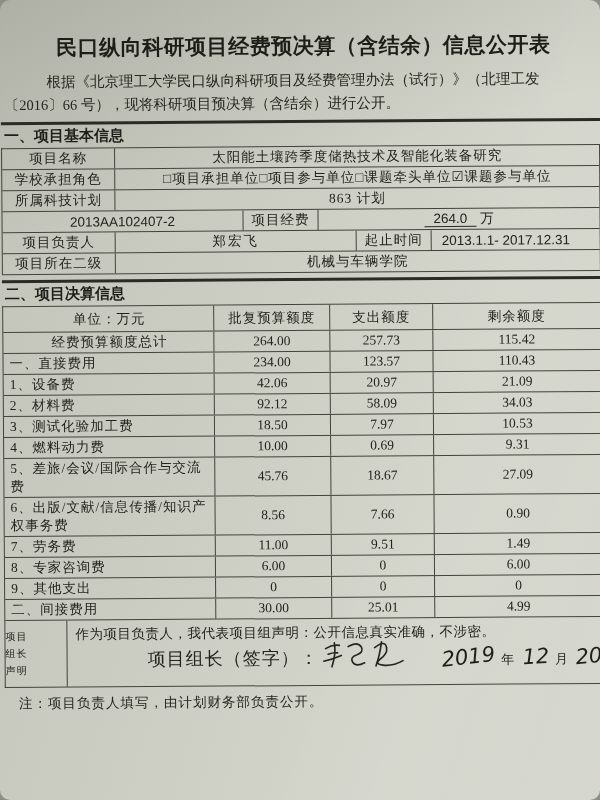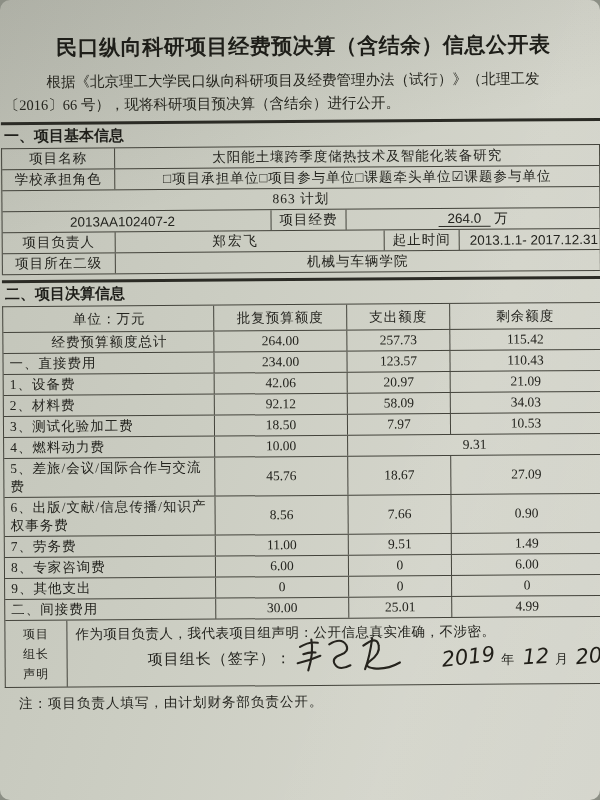--- a/index.html
+++ b/index.html
@@ -101,6 +101,7 @@
         <div class="cellc t1-value">□项目承担单位□项目参与单位□课题牵头单位☑课题参与单位</div>
       </div>
       <div class="t1-row">
+        <div class="cellc t1-label">所属科技计划</div>
         <div class="cellc t1-value">863 计划</div>
       </div>
       <div class="t1-row">

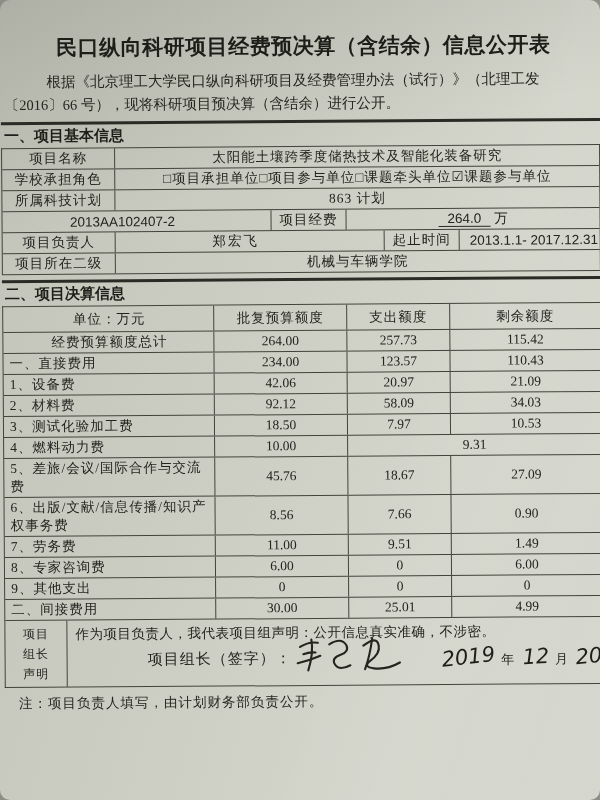--- a/index.html
+++ b/index.html
@@ -39,7 +39,7 @@
   .t1-label { width: 113px; border-right: 1px solid #43433b; letter-spacing: 1px; }
   .t1-value { flex: 1; letter-spacing: 1px; }
   .t1-value2a { width: 240px; font-family: "Liberation Sans", "DejaVu Sans", sans-serif; }
-  .t1-label2 { width: 76px; border-left: 1px solid #43433b; border-right: 1px solid #43433b; letter-spacing: 1px; margin-left: 28px; }
+  .t1-label2 { width: 76px; border-left: 1px solid #43433b; border-right: 1px solid #43433b; letter-spacing: 1px; }
   .t1-value3 { flex: 1; justify-content: flex-start; padding-left: 10px; font-family: "Liberation Sans", "DejaVu Sans", sans-serif; }
   .t1-value3.center { justify-content: center; padding-left: 0; }
   .u-num { border-bottom: 1px solid #2b2b25; padding: 0 9px; }

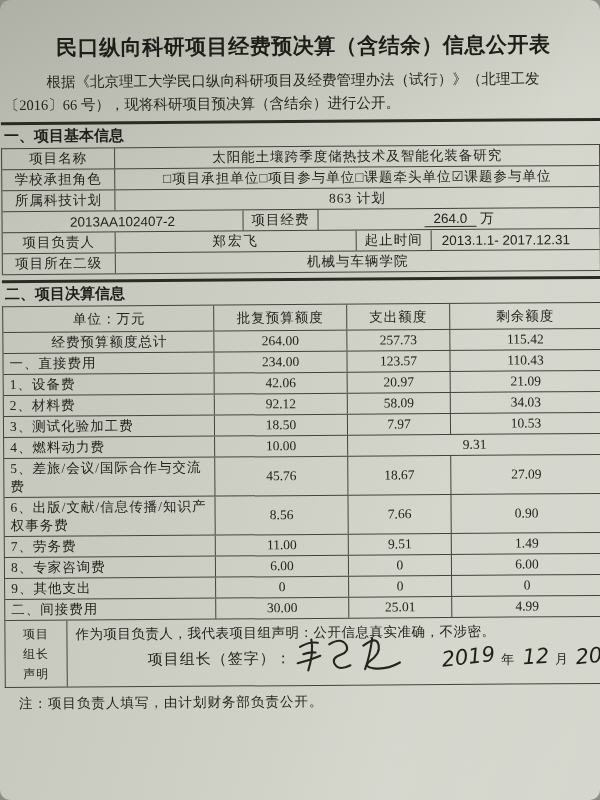--- a/index.html
+++ b/index.html
@@ -52,7 +52,7 @@
   .t2-row.tall { min-height: 35px; }
   .c { display: flex; align-items: center; overflow: hidden; }
   .c1 { width: 211px; border-right: 1px solid #43433b; padding: 1px 4px 1px 6px; letter-spacing: 1px; }
-  .c2 { width: 133px; border-right: 1px solid #43433b; justify-content: center; }
+  .c2 { width: 116px; border-right: 1px solid #43433b; justify-content: center; }
   .c3 { width: 103px; border-right: 1px solid #43433b; justify-content: center; }
   .c4 { flex: 1; justify-content: center; }
   .t2-row.center .c1 { justify-content: center; }

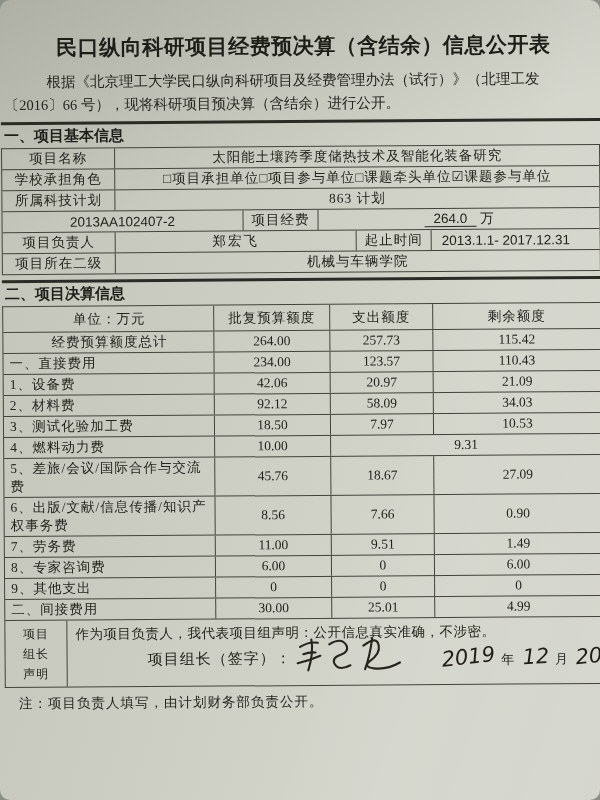--- a/index.html
+++ b/index.html
@@ -167,6 +167,7 @@
           <div class="t2-row">
         <div class="c c1 cell">4、燃料动力费</div>
         <div class="c c2 num cell">10.00</div>
+        <div class="c c3 num cell">0.69</div>
         <div class="c c4 num cell">9.31</div>
       </div>
           <div class="t2-row tall">

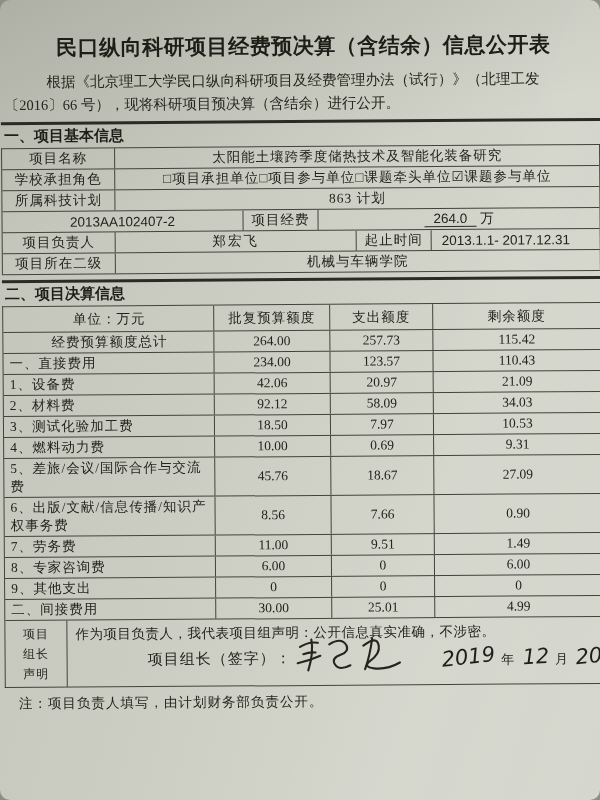--- a/index.html
+++ b/index.html
@@ -61,7 +61,7 @@
 
   
   .stmt { display: flex; border: 1px solid #43433b; border-top: none; width: 599px; height: 67px; }
-  .stmt-label { width: 62px; border-right: 1px solid #43433b; display: flex; flex-direction: column; align-items: center; justify-content: center; gap: 3px; font-size: 12px; letter-spacing: 1px; }
+  .stmt-label { width: 62px; border-right: 1px solid #43433b; display: flex; flex-direction: column; align-items: flex-start; justify-content: center; gap: 3px; font-size: 10px; letter-spacing: 1px; }
   .stmt-body { flex: 1; padding: 5px 0 0 8px; overflow: hidden; position: relative; }
   .stmt-decl { font-size: 13.5px; letter-spacing: 0.5px; white-space: nowrap; }
   .sign-row { display: flex; align-items: center; margin-top: 1px; margin-left: 72px; white-space: nowrap; }

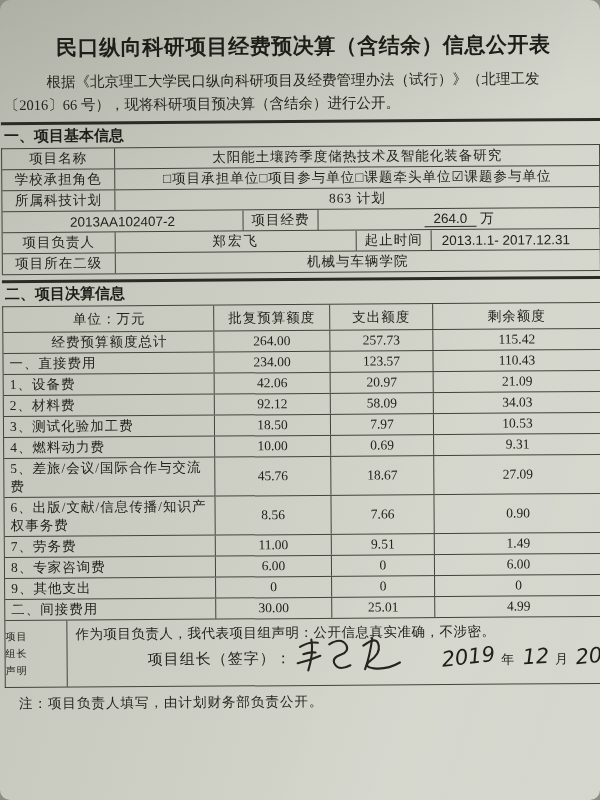--- a/index.html
+++ b/index.html
@@ -65,7 +65,7 @@
   .stmt-body { flex: 1; padding: 5px 0 0 8px; overflow: hidden; position: relative; }
   .stmt-decl { font-size: 13.5px; letter-spacing: 0.5px; white-space: nowrap; }
   .sign-row { display: flex; align-items: center; margin-top: 1px; margin-left: 72px; white-space: nowrap; }
-  .sign-label { font-size: 15px; letter-spacing: 1px; }
+  .sign-label { font-size: 18px; letter-spacing: 1px; }
   .sig-svg { margin: -14px 2px -8px 2px; }
   .hand { font-family: "DejaVu Sans", sans-serif; font-style: italic; font-size: 21px; color: #201e18; display: inline-block; }
   .hand.y { transform: rotate(-6deg); }

